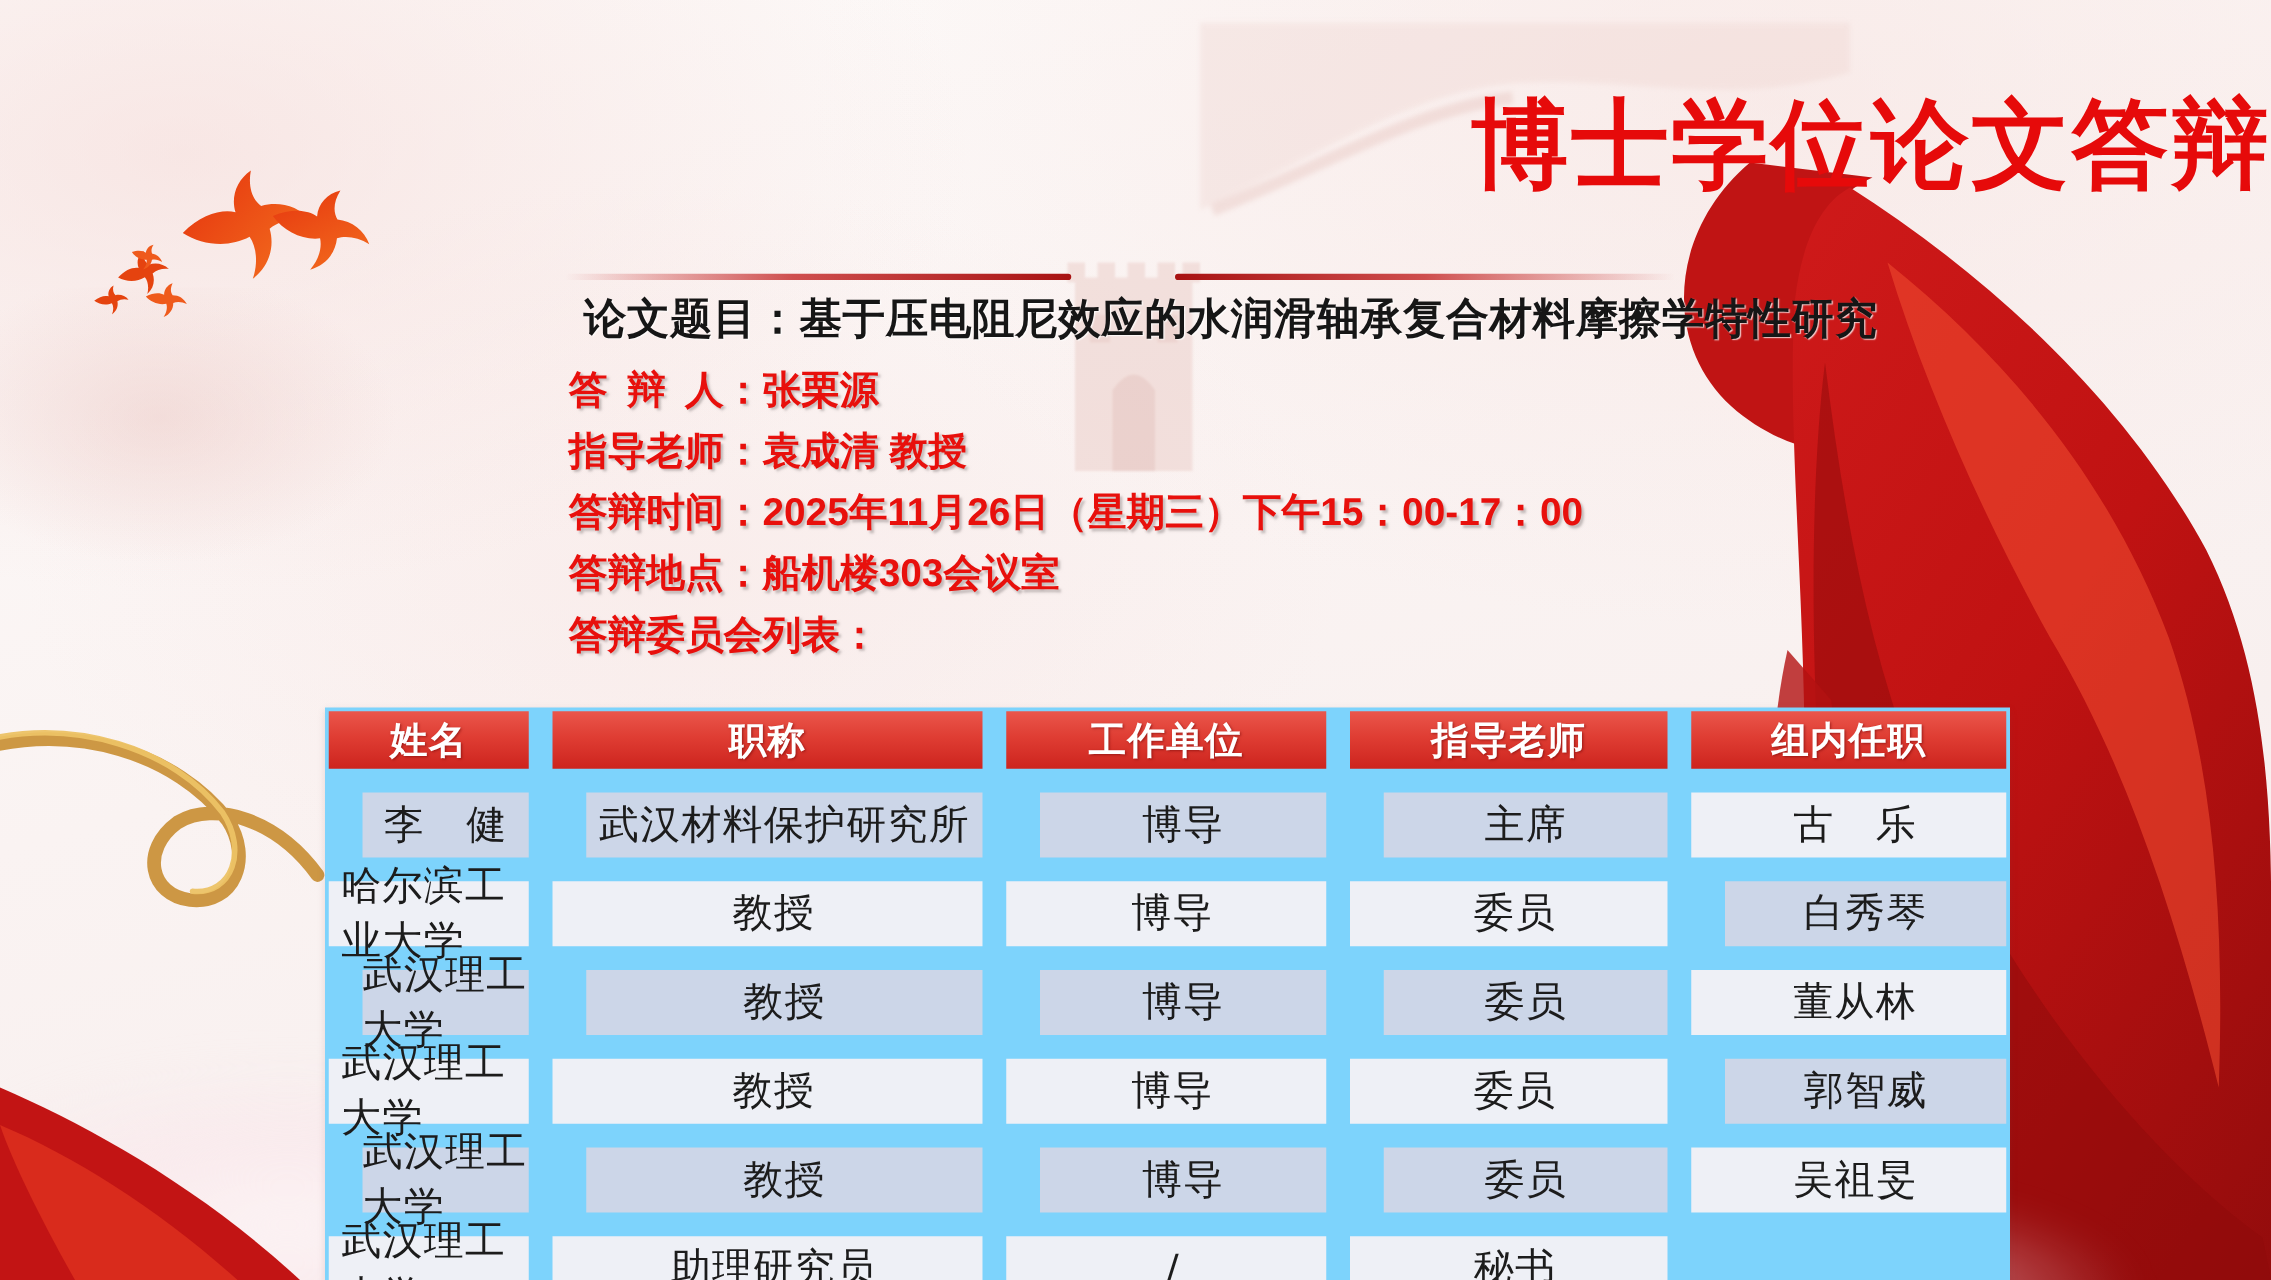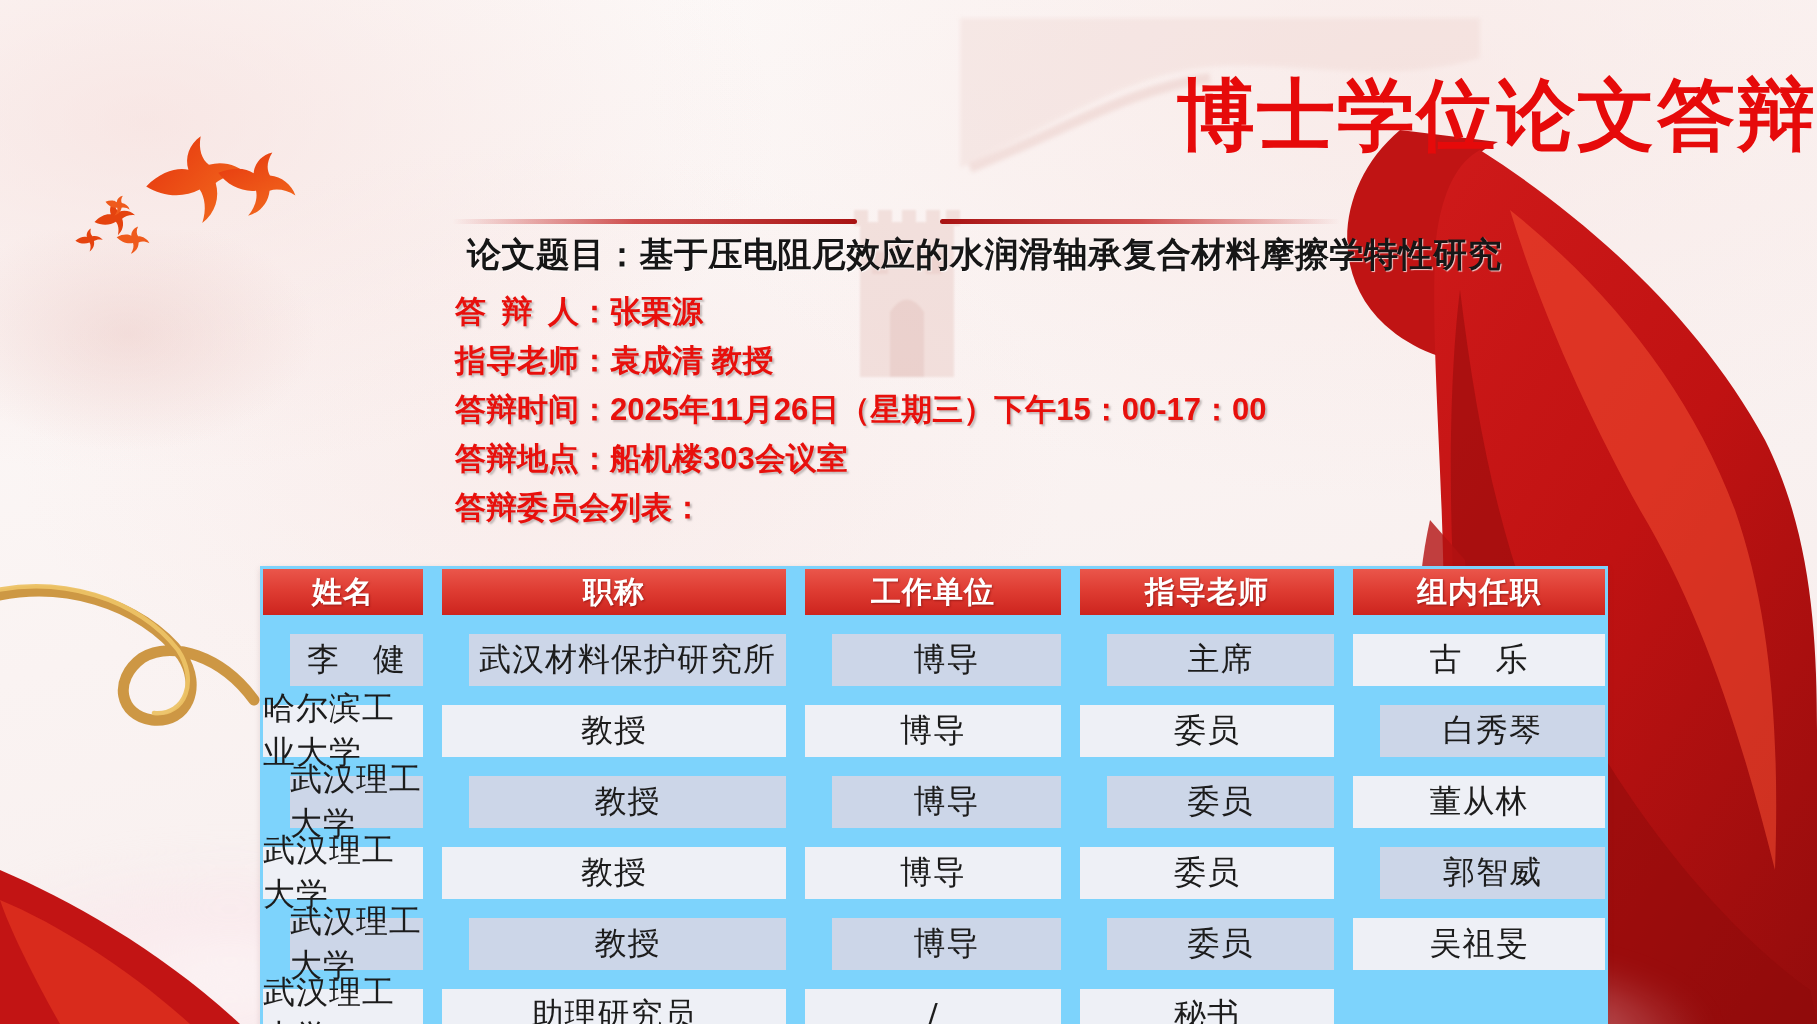--- a/index.html
+++ b/index.html
@@ -73,7 +73,7 @@
     font-size:32px;color:#1c1c1c;letter-spacing:1px;
   }
   .committee .odd{background:#ccd6e8;margin-left:27px;}
-  .committee .even{background:#eef0f6;}
+  .committee .even{background:#eef0f6;padding-left:10px;}
 </style>
 </head>
 <body>

